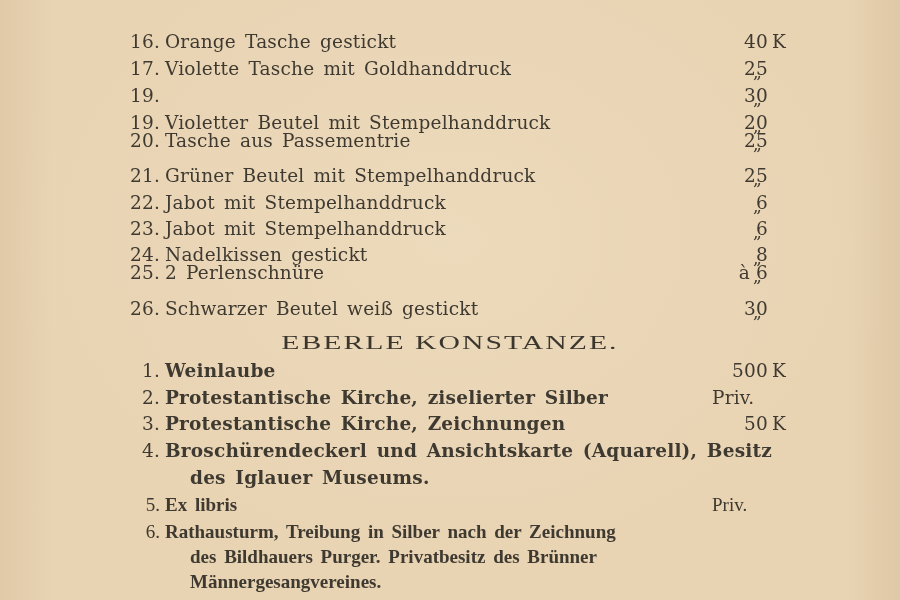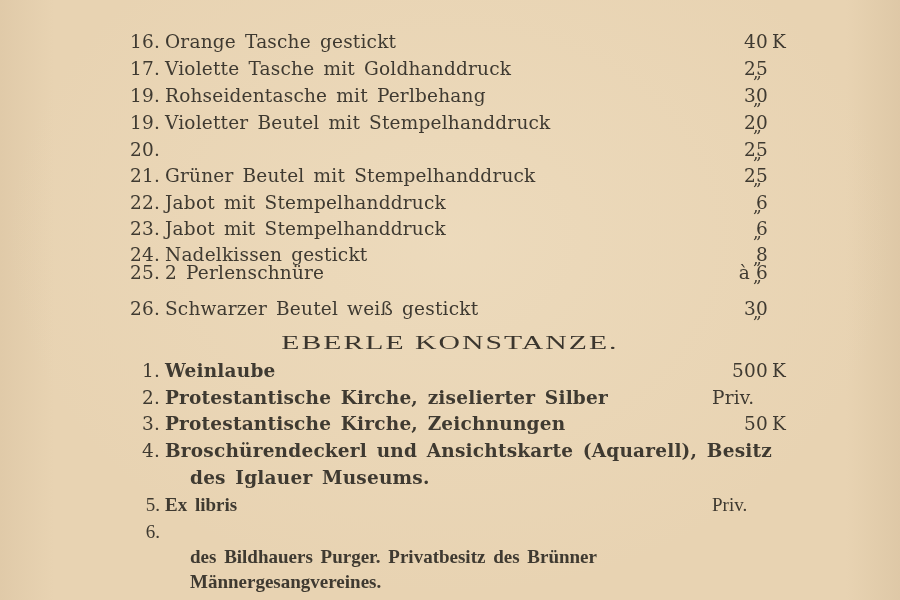--- a/index.html
+++ b/index.html
@@ -109,7 +109,6 @@
     </div>
     <div class="row" style="top:83px">
       <span class="num">19.</span>
-      <span class="text">Rohseidentasche mit Perlbehang</span>
       <span class="price-val">30</span>
       <span class="ditto">„</span>
     </div>

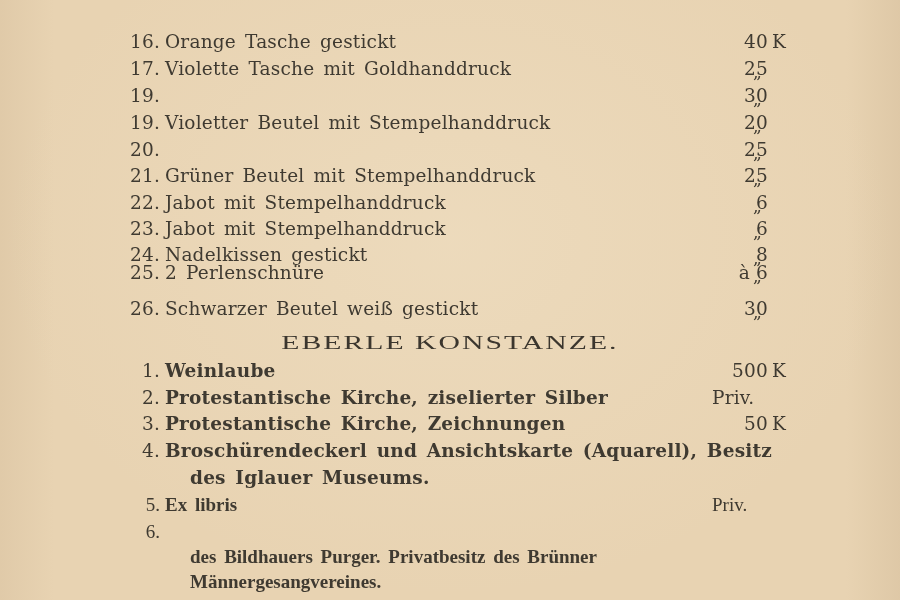--- a/index.html
+++ b/index.html
@@ -118,7 +118,7 @@
       <span class="price-val">20</span>
       <span class="ditto">„</span>
     </div>
-    <div class="row" style="top:137px">
+    <div class="row" style="top:128px">
       <span class="num">20.</span>
       <span class="price-val">25</span>
       <span class="ditto">„</span>

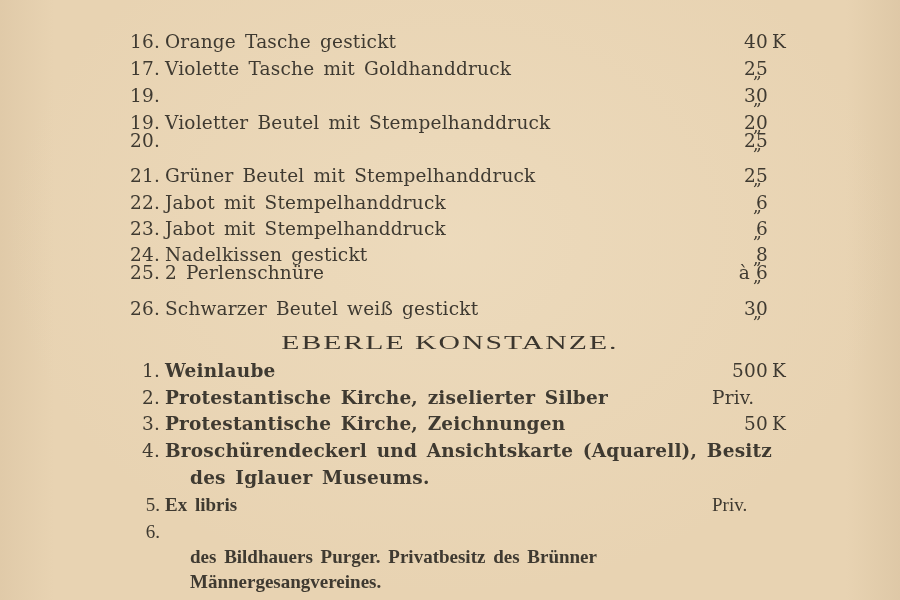--- a/index.html
+++ b/index.html
@@ -120,6 +120,7 @@
     </div>
     <div class="row" style="top:128px">
       <span class="num">20.</span>
+      <span class="text">Tasche aus Passementrie</span>
       <span class="price-val">25</span>
       <span class="ditto">„</span>
     </div>

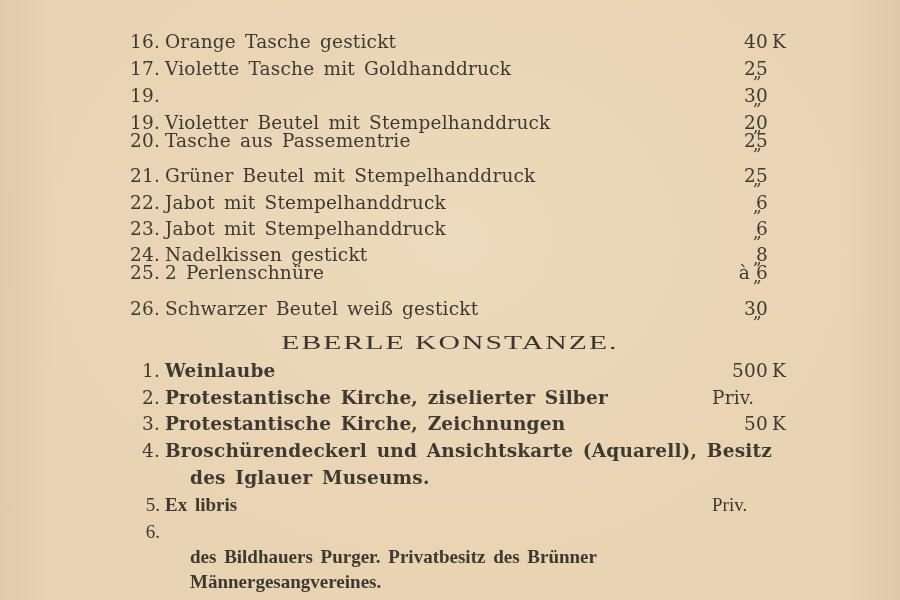--- a/index.html
+++ b/index.html
@@ -198,6 +198,7 @@
     </div>
     <div class="row" style="top:519px">
       <span class="num narrow">6.</span>
+      <span class="text narrow">Rathausturm, Treibung in Silber nach der Zeichnung</span>
     </div>
     <div class="row" style="top:544px">
       <span class="text cont narrow">des Bildhauers Purger. Privatbesitz des Brünner</span>

